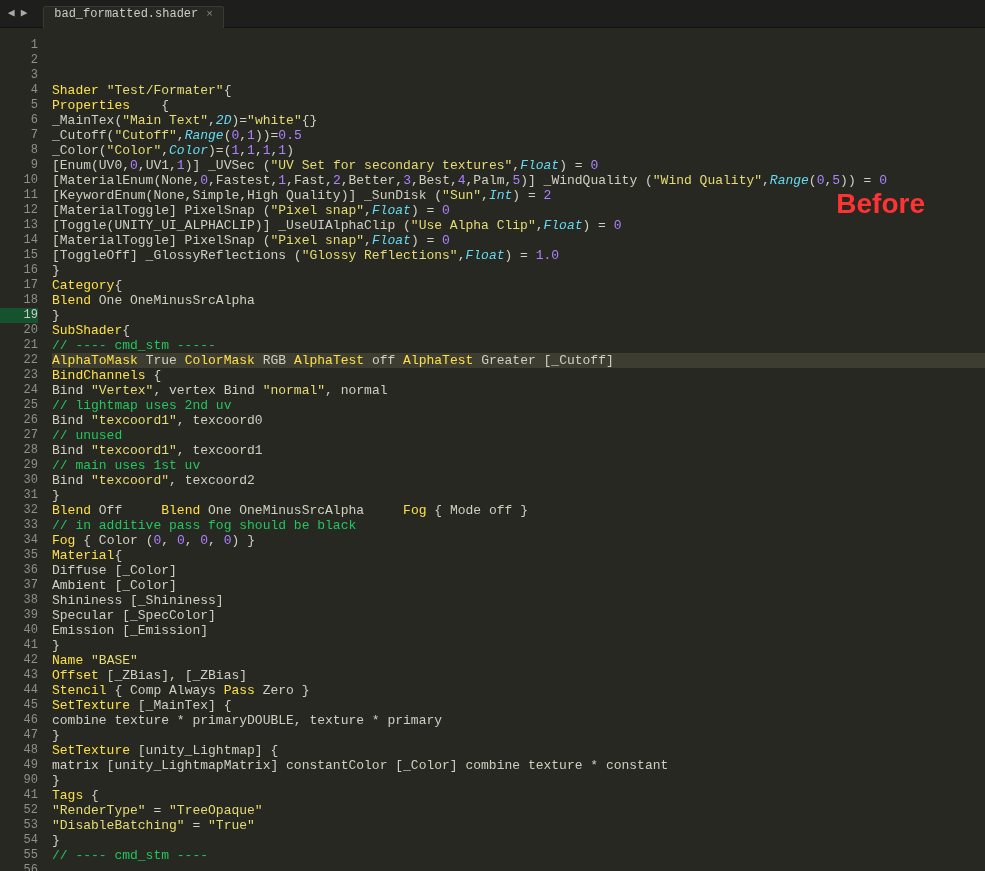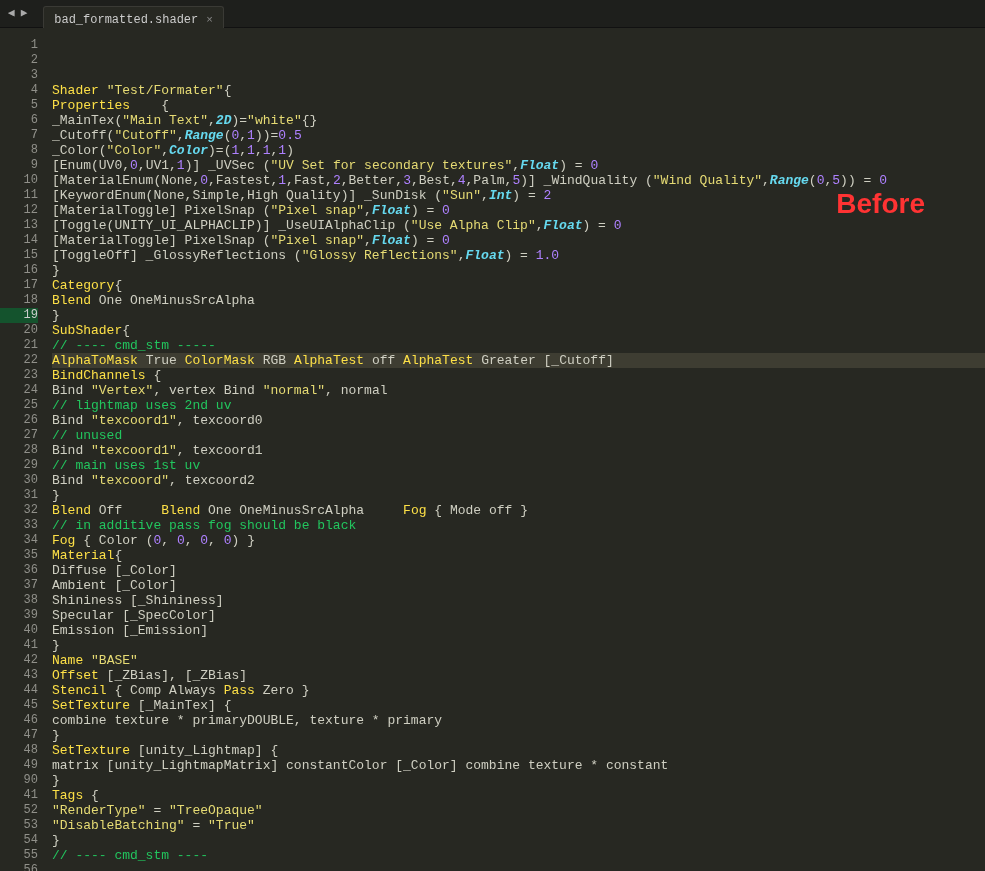--- a/index.html
+++ b/index.html
@@ -6,7 +6,7 @@
 body { background:#272822; font-family:Consolas,'Courier New',monospace; font-size:13px; line-height:15px; color:#cfcfc2; width:985px; height:871px; overflow:hidden;}
 .titlebar { height:28px; background:#1e1f1c; display:flex; align-items:center; border-bottom:1px solid #111; }
 .navarrows { display:flex; gap:6px; padding:0 8px; color:#aaa; font-size:11px;}
-.tab { height:22px; background:#272822; border-top:1px solid #3a3a35; border-left:1px solid #3a3a35; border-right:1px solid #3a3a35; border-bottom:none; border-radius:3px 3px 0 0; padding:0 10px; display:flex; align-items:flex-end; gap:8px; color:#ccc; font-size:12px; margin-left:8px; margin-top:6px;}
+.tab { height:22px; background:#272822; border-top:1px solid #3a3a35; border-left:1px solid #3a3a35; border-right:1px solid #3a3a35; border-bottom:none; border-radius:3px 3px 0 0; padding:0 10px; display:flex; align-items:flex-start; gap:8px; color:#ccc; font-size:12px; margin-left:8px; margin-top:6px;}
 .tab .close { color:#888; font-size:11px;}
 .editor { display:flex; height:calc(871px - 28px); }
 .gutter { width:44px; background:#272822; text-align:right; color:#90908a; padding:10px 6px 0 0; font-size:12px;}

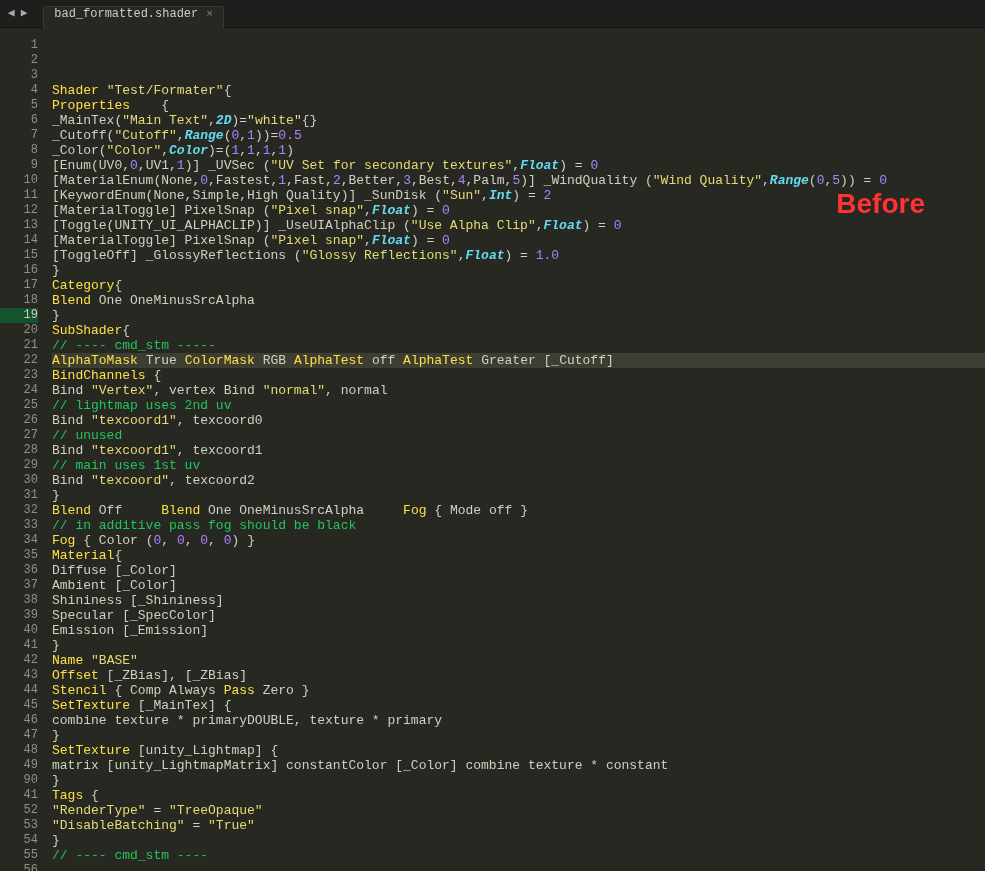--- a/index.html
+++ b/index.html
@@ -16,7 +16,7 @@
 .line { height:15px; }
 .line.hi { background:#3e3d32; }
 .kw { color:#fde047; }
-.typ { color:#66d9ef; font-style:italic;font-weight:bold; }
+.typ { color:#66d9ef; font-style:italic; }
 .str { color:#e6db74; }
 .num { color:#ae81ff; }
 .com { color:#22c55e; }

